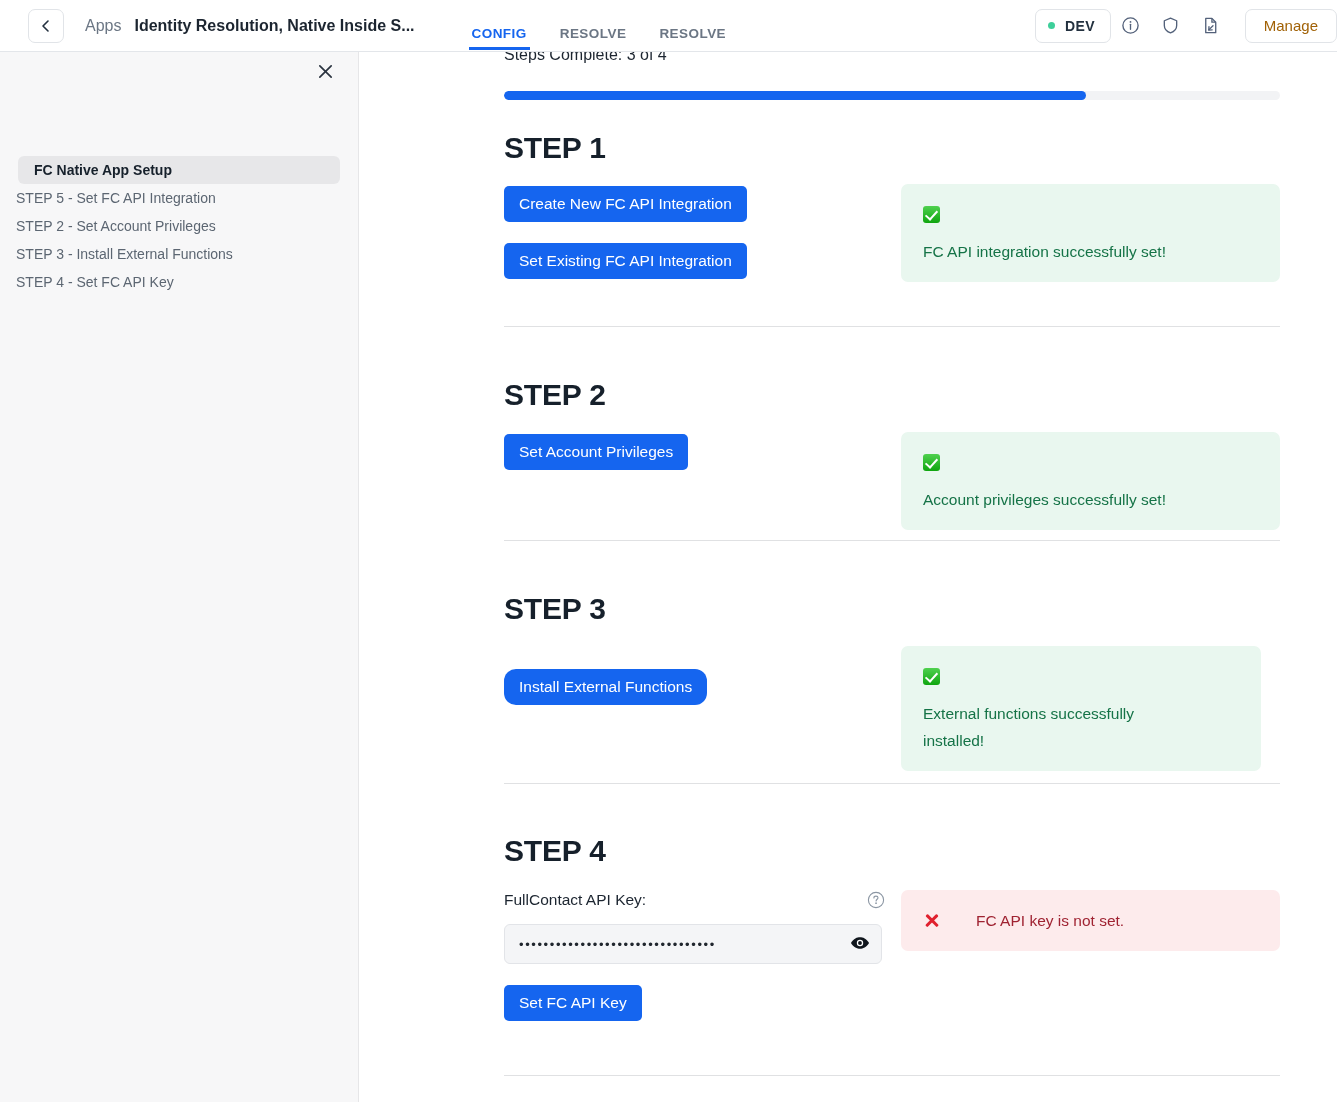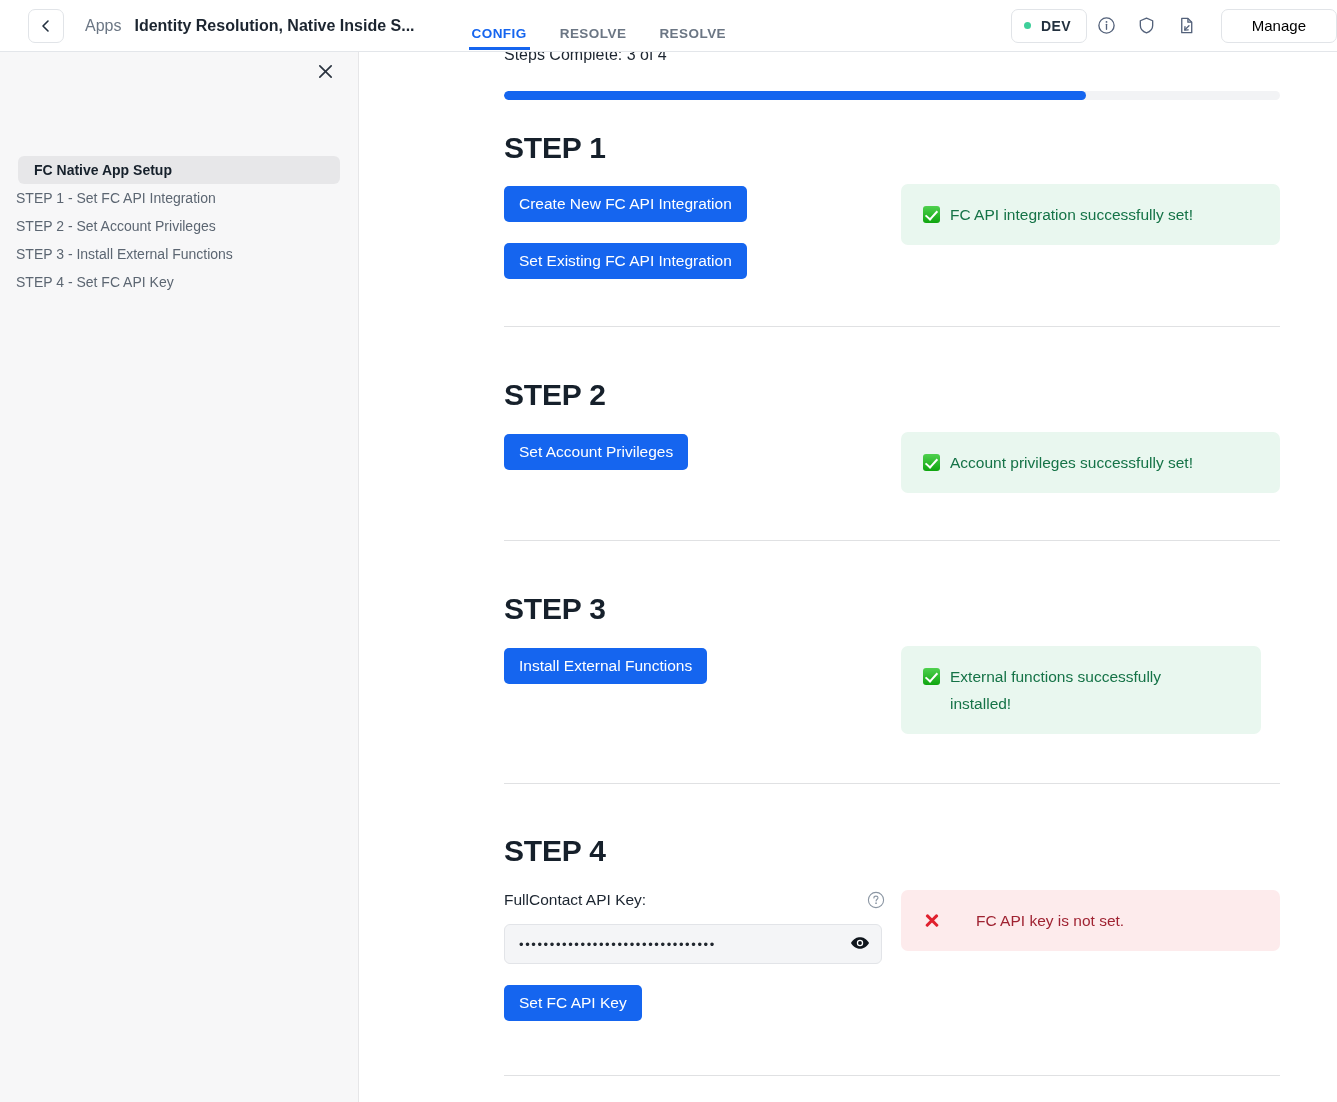--- a/index.html
+++ b/index.html
@@ -114,9 +114,9 @@
     border-radius: 7px;
     background: #fff;
     display: flex; align-items: center;
-    padding: 0 30px;
+    padding: 0 18px;
     font-size: 15px;
-    color: #000000;
+    color: #a16207;
     cursor: pointer;
     white-space: nowrap;
   }

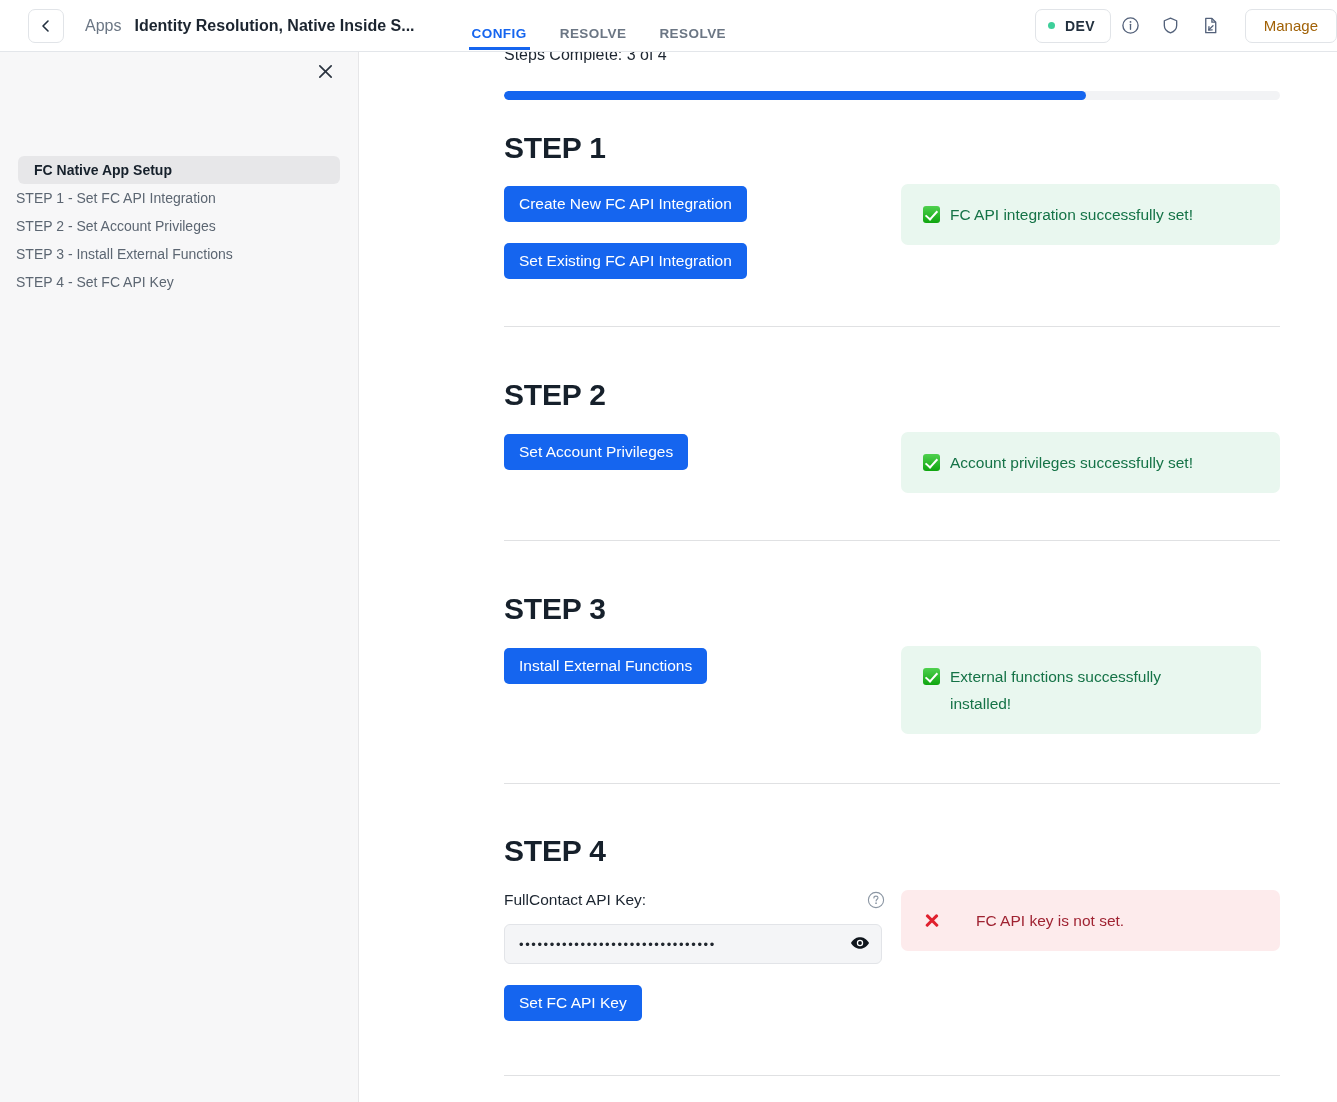--- a/index.html
+++ b/index.html
@@ -382,7 +382,7 @@
 
   <div class="nav-list">
     <div class="nav-item active">FC Native App Setup</div>
-    <div class="nav-item">STEP 1 - Set FC API Integration</div>
+    <div class="nav-item">STEP 5 - Set FC API Integration</div>
     <div class="nav-item">STEP 2 - Set Account Privileges</div>
     <div class="nav-item">STEP 3 - Install External Functions</div>
     <div class="nav-item">STEP 4 - Set FC API Key</div>

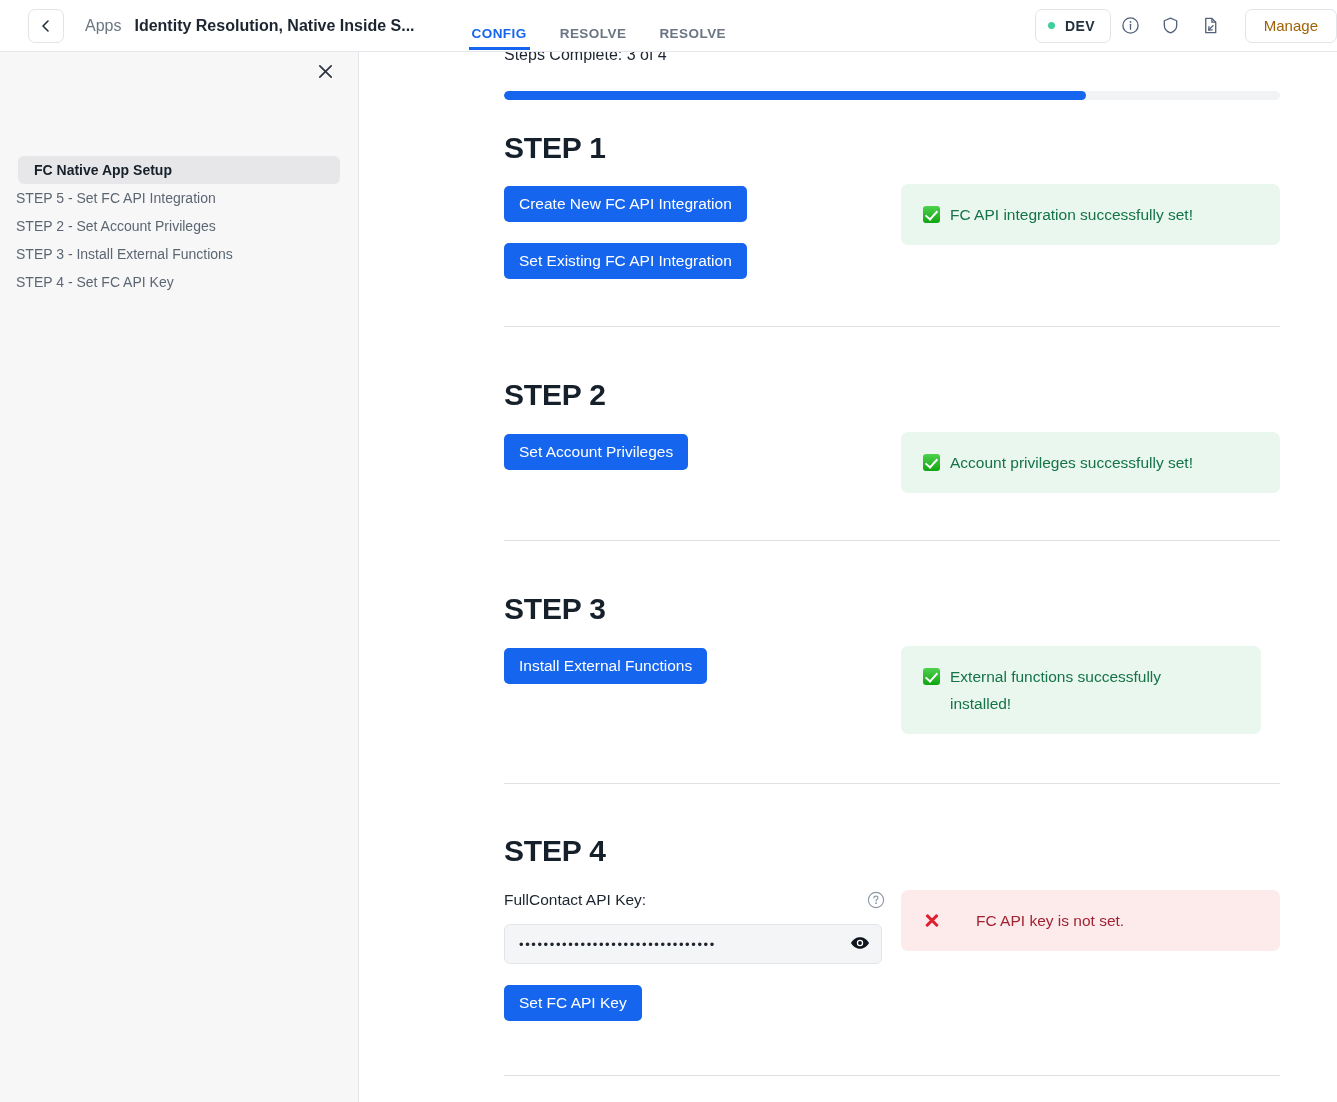--- a/index.html
+++ b/index.html
@@ -225,7 +225,7 @@
     gap: 10px;
     align-items: flex-start;
   }
-  .msg-success { background: #e9f7ef; color: #157347; }
+  .msg-success { background: #e9f7ef; color: #157347; flex-direction: column; }
   .msg-error   { background: #fdebec; color: #9f2231; gap: 36px; }
   .msg-icon { flex: 0 0 auto; font-size: 16px; line-height: 27px; }
   .msg-text { flex: 1 1 auto; }

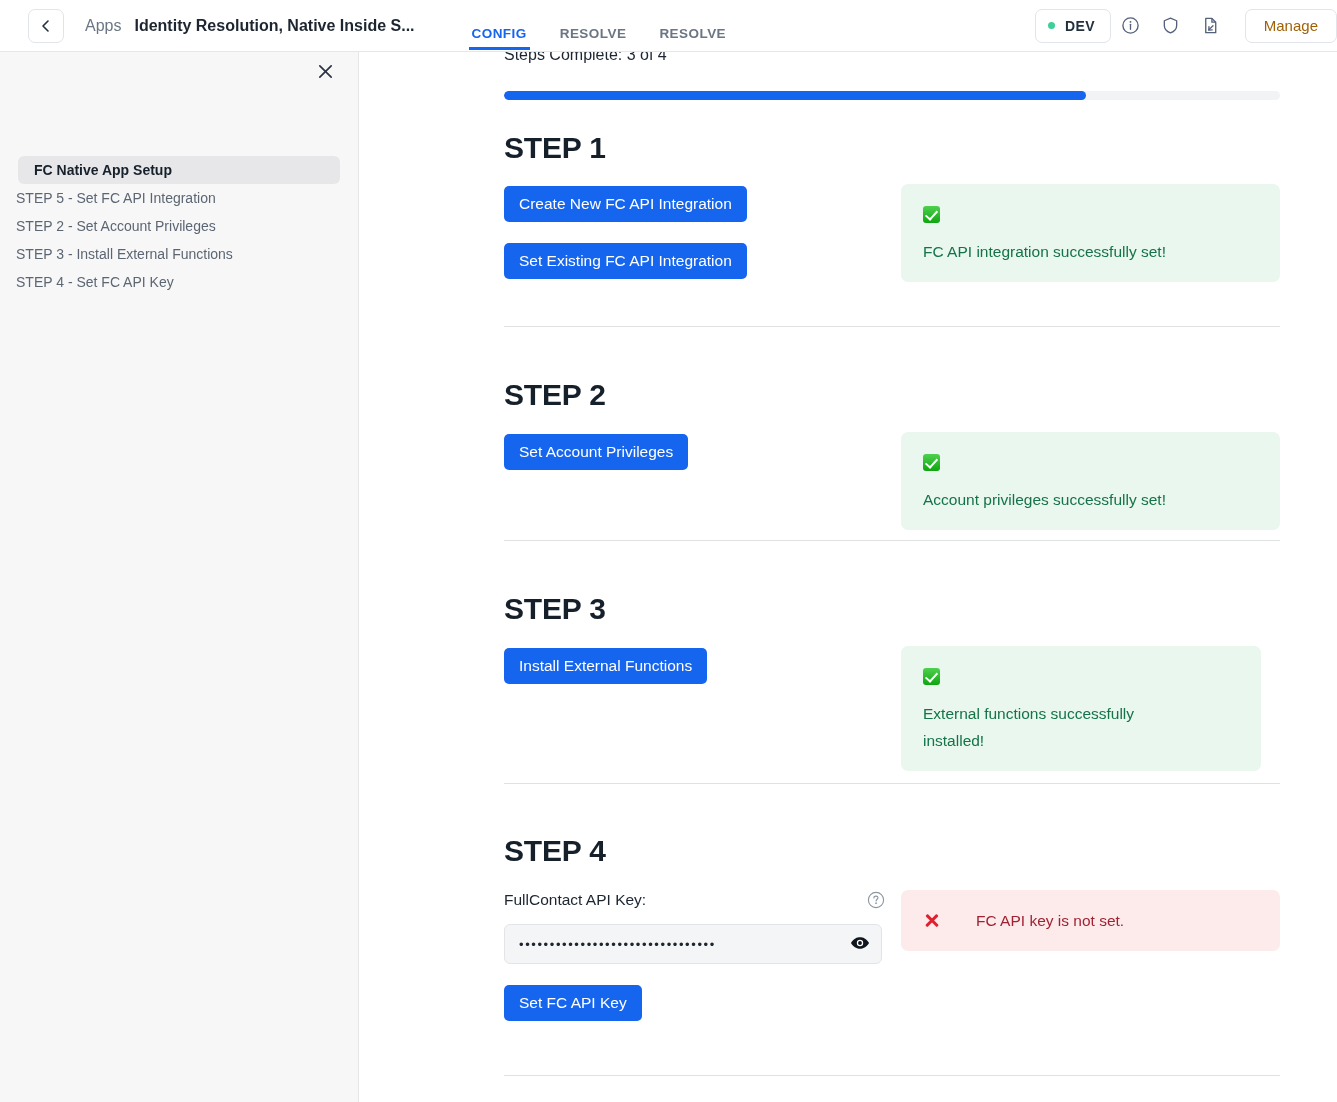--- a/index.html
+++ b/index.html
@@ -432,7 +432,7 @@
     <div class="step-block">
       <div class="step-title" style="top:544px;">STEP 3</div>
 
-      <button class="btn-primary" style="top:600px;">Install External Functions</button>
+      <button class="btn-primary" style="top:621px;border-radius:12px;">Install External Functions</button>
 
       <div class="msg-box msg-success" style="top:598px; width:360px;">
         <span class="msg-icon">

